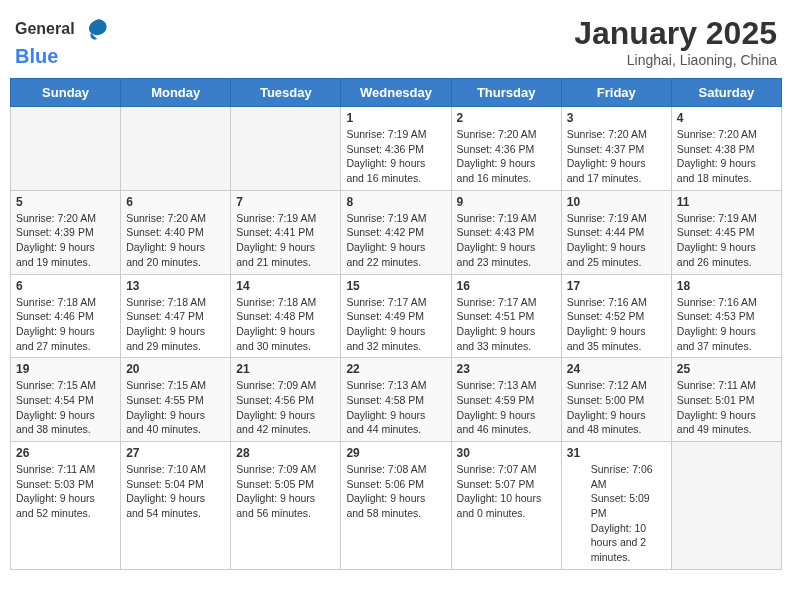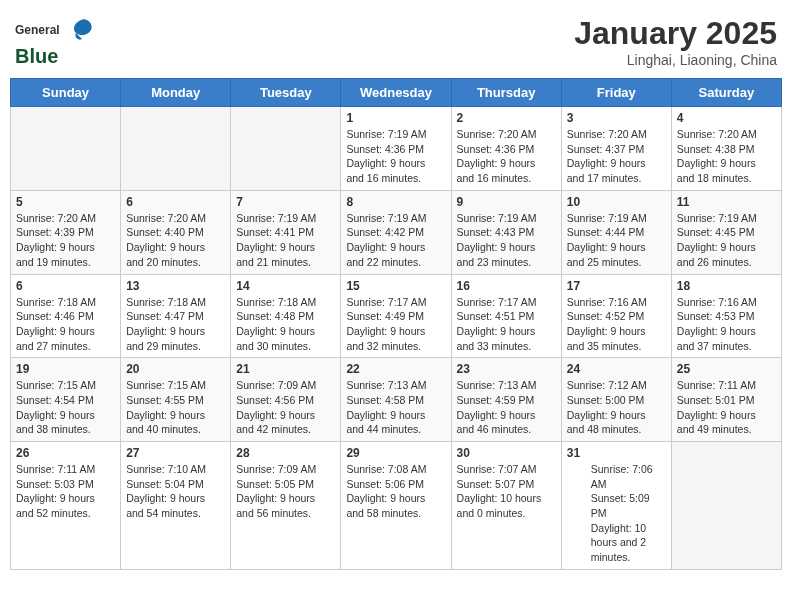--- a/index.html
+++ b/index.html
@@ -88,7 +88,7 @@
 <div class="header">
   <div class="logo">
     <div>
-      <span style="font-size:12px;font-weight:bold;color:#333;">General</span>
+      <span style="font-size:16px;font-weight:bold;color:#333;">General</span>
       <svg class="logo-icon" viewBox="0 0 30 30" style="display:inline-block;vertical-align:middle;">
         <path d="M15 5 C20 2, 28 8, 25 15 C22 20, 15 22, 10 18 C6 14, 8 8, 15 5Z" fill="#1a6faf"></path>
         <path d="M10 18 C8 22, 12 26, 16 24" fill="#1a6faf"></path>

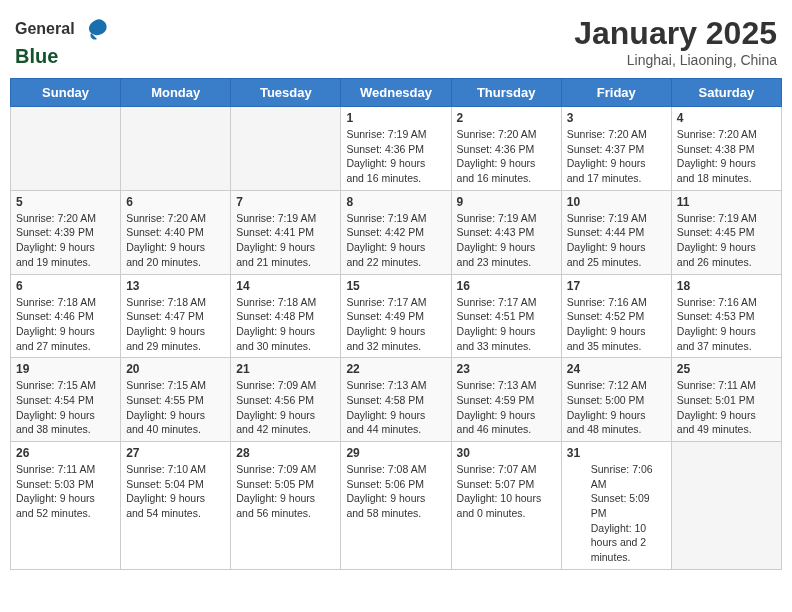--- a/index.html
+++ b/index.html
@@ -94,7 +94,7 @@
         <path d="M10 18 C8 22, 12 26, 16 24" fill="#1a6faf"></path>
       </svg>
       <br>
-      <span style="font-size:20px;font-weight:bold;color:#14532d;">Blue</span>
+      <span style="font-size:20px;font-weight:bold;color:#3b82f6;">Blue</span>
     </div>
   </div>
   <div class="title-section">

